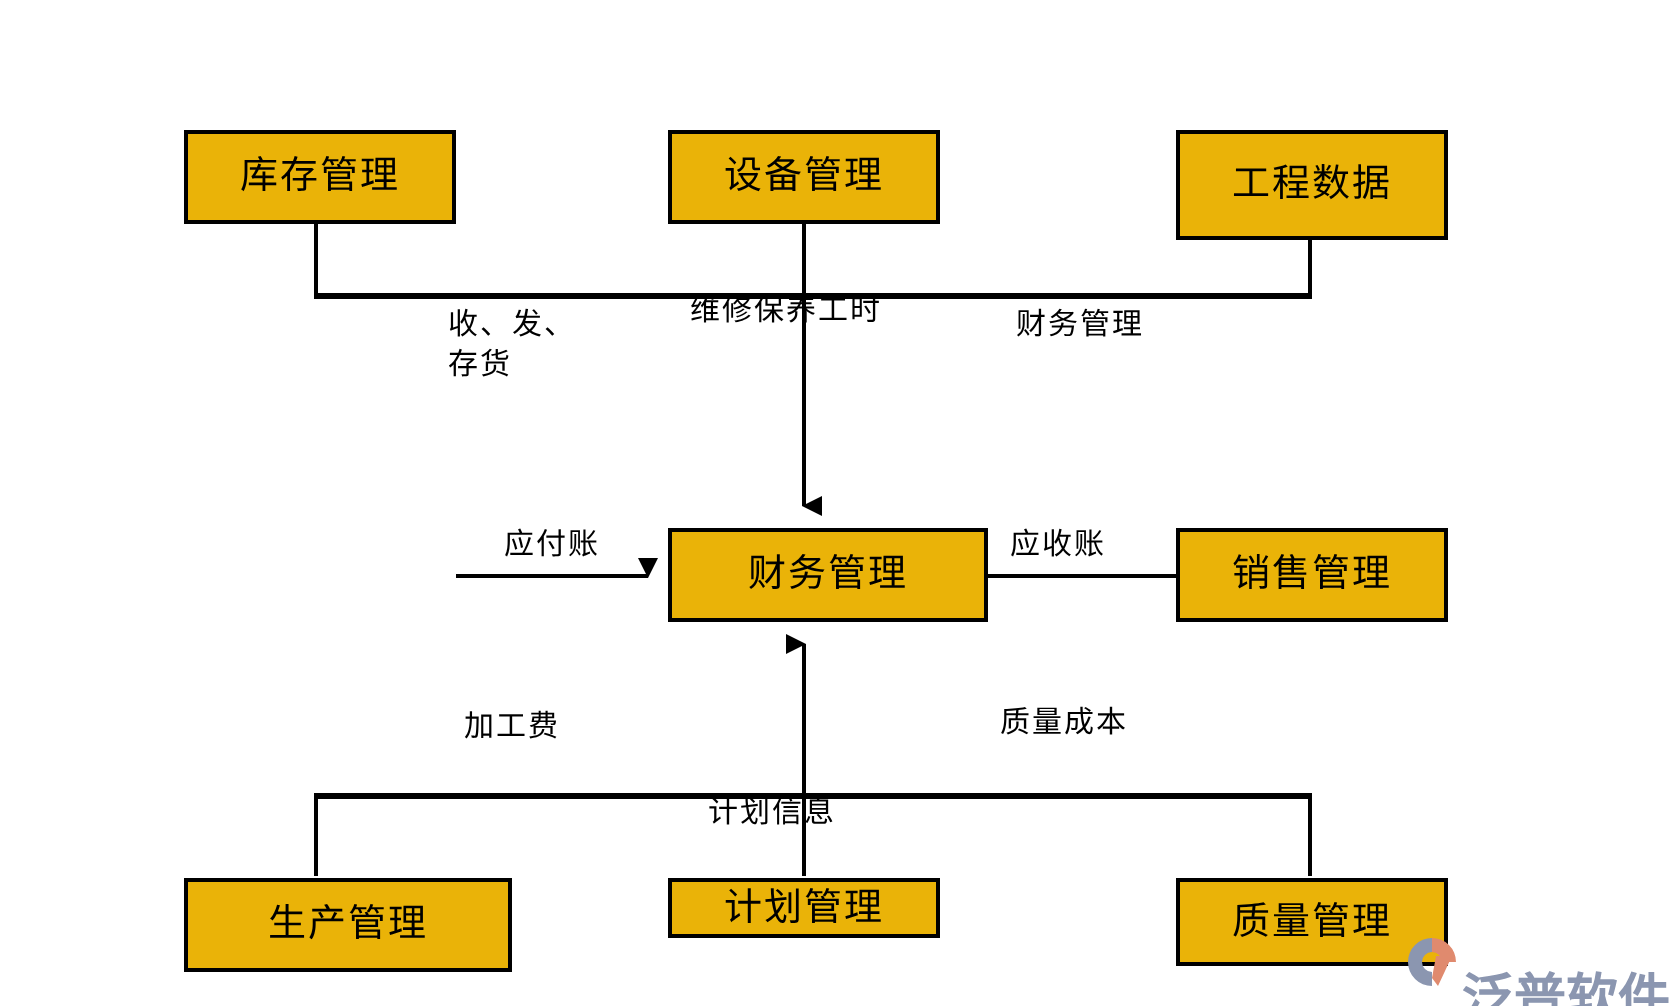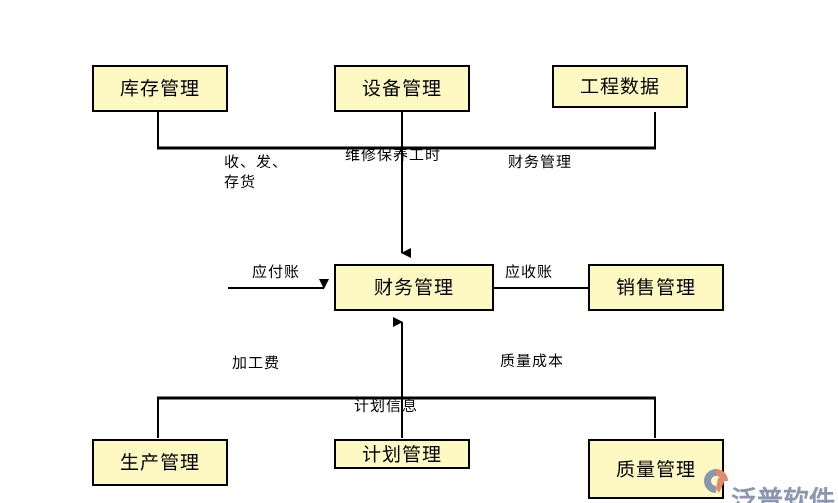--- a/index.html
+++ b/index.html
@@ -22,7 +22,7 @@
     position: absolute;
     box-sizing: border-box;
     border: 2px solid #000000;
-    background: #fef9c3;
+    background: #eab308;
     display: flex;
     align-items: center;
     justify-content: center;

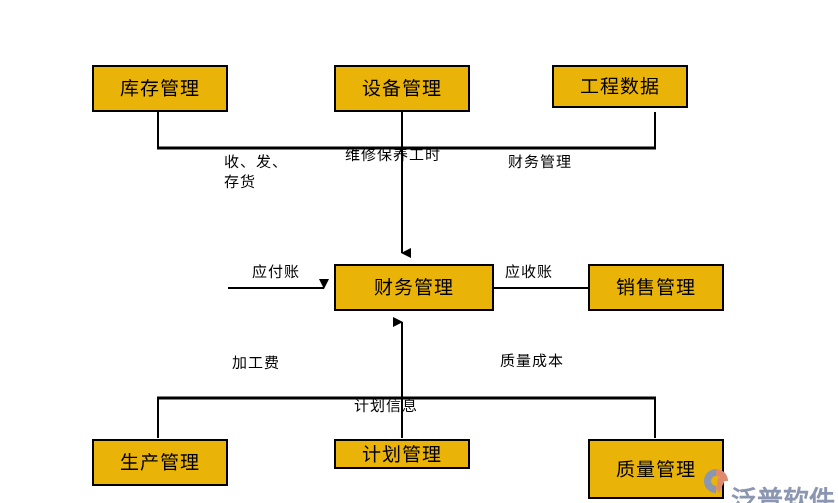--- a/index.html
+++ b/index.html
@@ -155,7 +155,7 @@
     <span class="node-label">设备管理</span>
   </div>
 
-  <div class="node" style="left:552px; top:65px; width:136px; height:43px;">
+  <div class="node" style="left:588px; top:65px; width:136px; height:55px;">
     <span class="node-label">工程数据</span>
   </div>
 

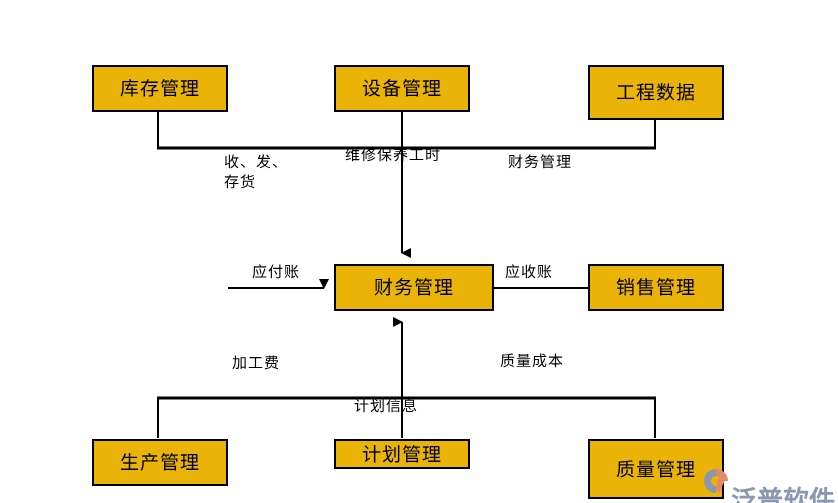--- a/index.html
+++ b/index.html
@@ -168,7 +168,7 @@
     <span class="node-label">销售管理</span>
   </div>
 
-  <div class="node" style="left:92px; top:439px; width:136px; height:47px;">
+  <div class="node" style="left:92px; top:439px; width:164px; height:47px;">
     <span class="node-label">生产管理</span>
   </div>
 

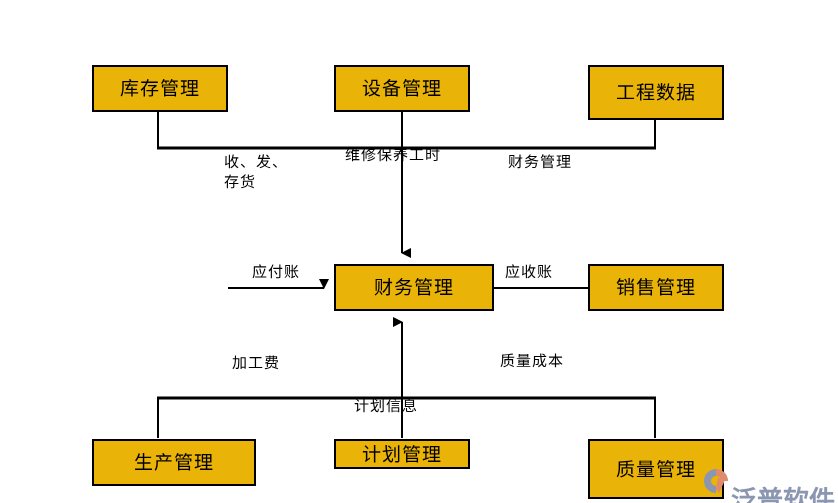--- a/index.html
+++ b/index.html
@@ -176,7 +176,7 @@
     <span class="node-label">计划管理</span>
   </div>
 
-  <div class="node" style="left:588px; top:439px; width:136px; height:60px;">
+  <div class="node" style="left:588px; top:439px; width:136px; height:44px;">
     <span class="node-label">质量管理</span>
   </div>
 

